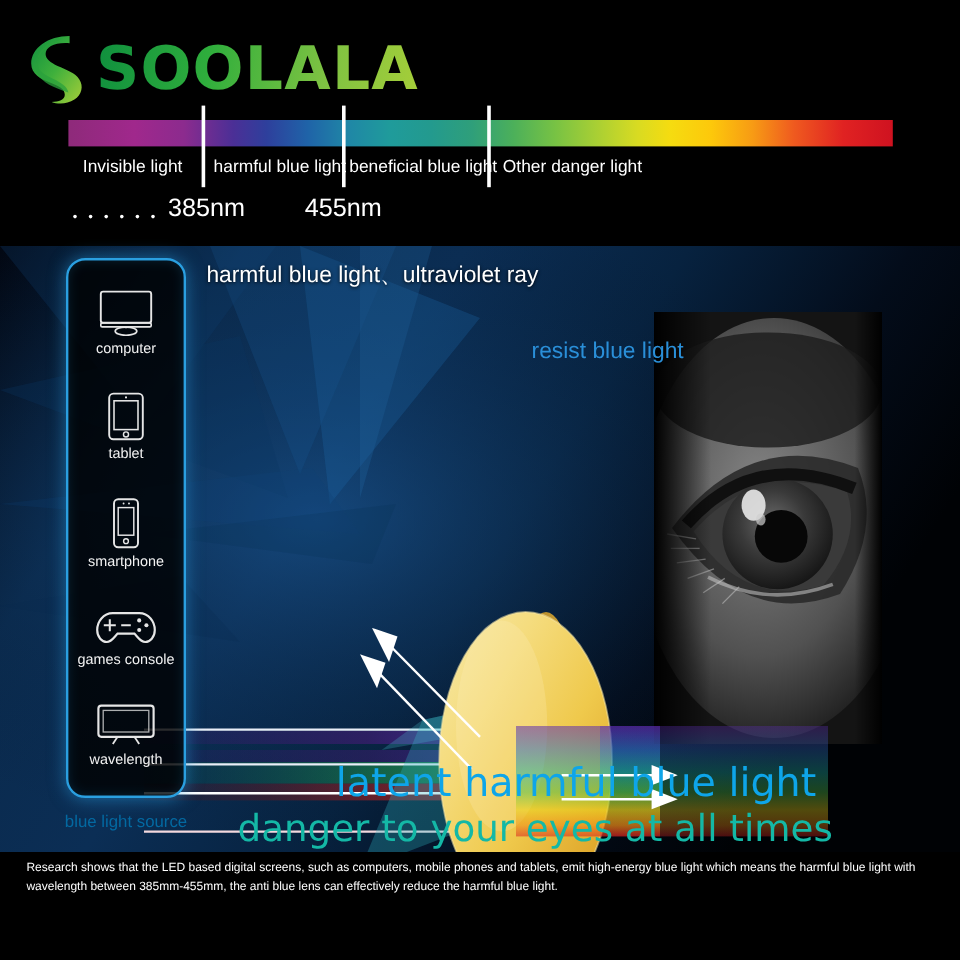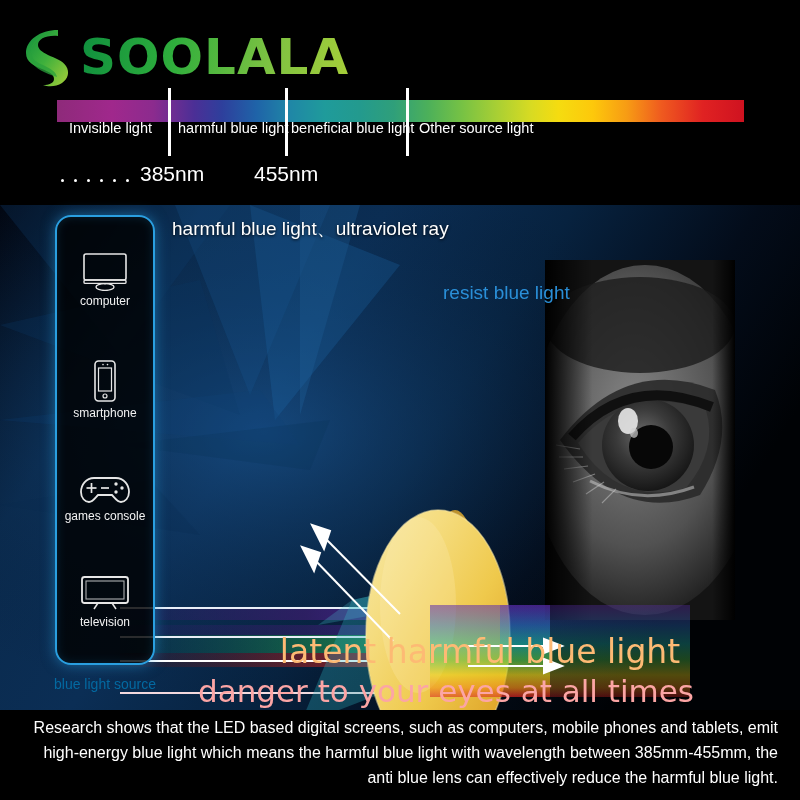--- a/index.html
+++ b/index.html
@@ -78,7 +78,7 @@
   }
   .seg-label {
     position: absolute;
-    top: 120px;
+    top: 131px;
     color: #ffffff;
     font-size: 14.5px;
     white-space: nowrap;

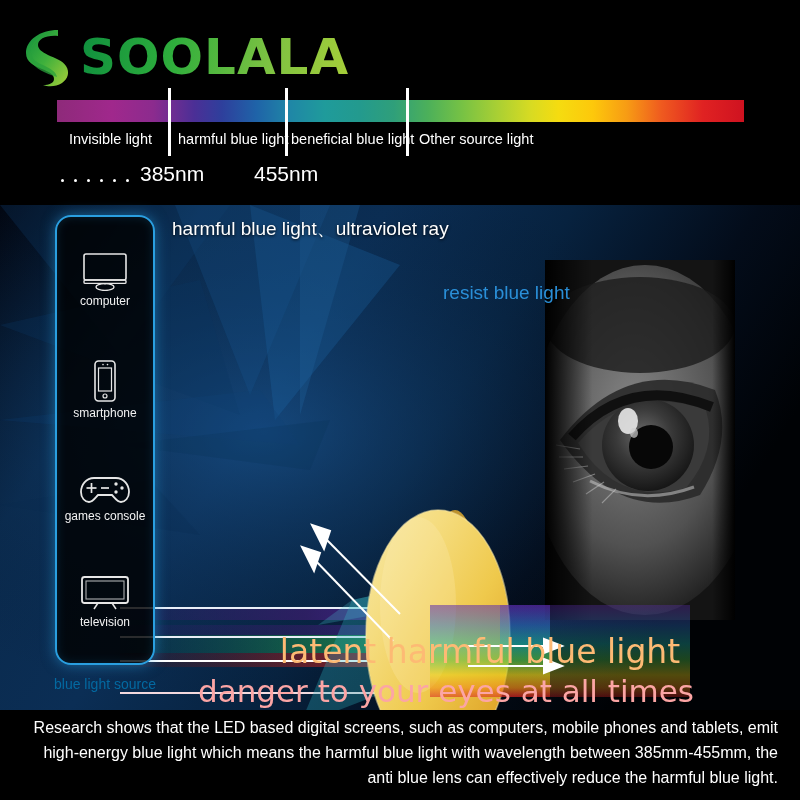--- a/index.html
+++ b/index.html
@@ -255,7 +255,7 @@
   <div class="seg-label" style="left:69px;">Invisible light</div>
   <div class="seg-label" style="left:178px;">harmful blue light</div>
   <div class="seg-label" style="left:291px;">beneficial blue light</div>
-  <div class="seg-label" style="left:419px;">Other source light</div>
+  <div class="seg-label" style="left:419px;">Other danger light</div>
 
   <div id="dots-row">
     <span></span>

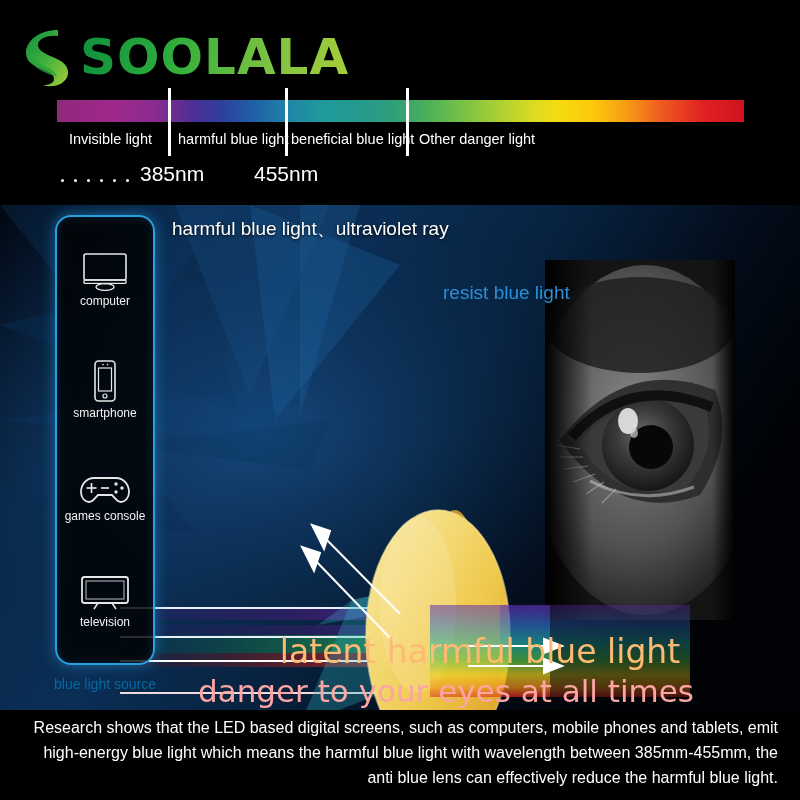--- a/index.html
+++ b/index.html
@@ -442,6 +442,15 @@
       <div class="device-label">computer</div>
     </div>
 
+    <div class="device-item">
+      <svg class="device-icon" width="34" height="42" viewBox="0 0 34 42">
+        <rect x="3" y="2" width="28" height="38" rx="3.5" fill="none" stroke="#e6e6e6" stroke-width="1.6"></rect>
+        <rect x="7" y="8" width="20" height="24" fill="none" stroke="#e6e6e6" stroke-width="1.3"></rect>
+        <circle cx="17" cy="5.2" r="0.9" fill="#e6e6e6"></circle>
+        <circle cx="17" cy="36" r="2.1" fill="none" stroke="#e6e6e6" stroke-width="1.2"></circle>
+      </svg>
+      <div class="device-label">tablet</div>
+    </div>
 
     <div class="device-item">
       <svg class="device-icon" width="26" height="44" viewBox="0 0 26 44">

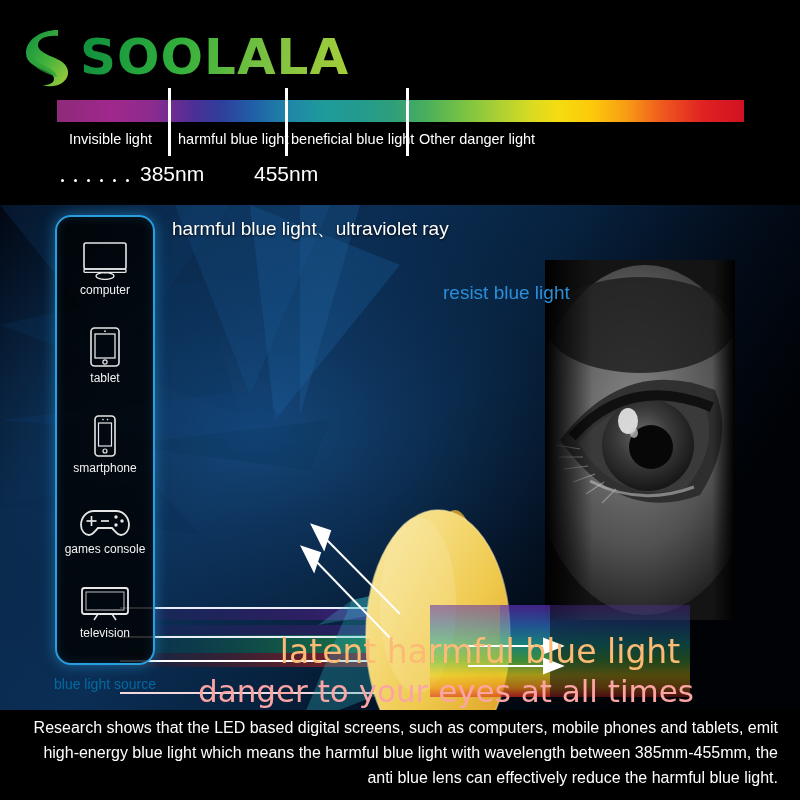--- a/index.html
+++ b/index.html
@@ -483,7 +483,7 @@
         <line x1="19" y1="29" x2="15" y2="35" stroke="#e6e6e6" stroke-width="1.5"></line>
         <line x1="33" y1="29" x2="37" y2="35" stroke="#e6e6e6" stroke-width="1.5"></line>
       </svg>
-      <div class="device-label">television</div>
+      <div class="device-label">wavelength</div>
     </div>
   </div>
 

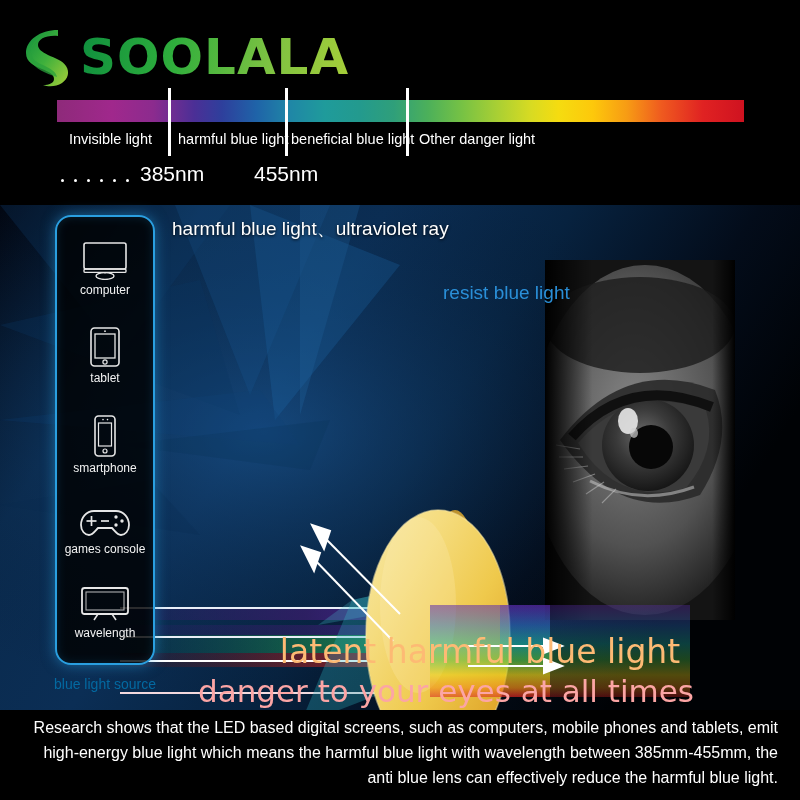--- a/index.html
+++ b/index.html
@@ -199,7 +199,7 @@
     top: 632px;
     text-align: center;
     padding-left: 160px;
-    color: #fdba74;
+    color: #0ea5e9;
     font-size: 33px;
     font-family: "DejaVu Sans", sans-serif;
     white-space: nowrap;

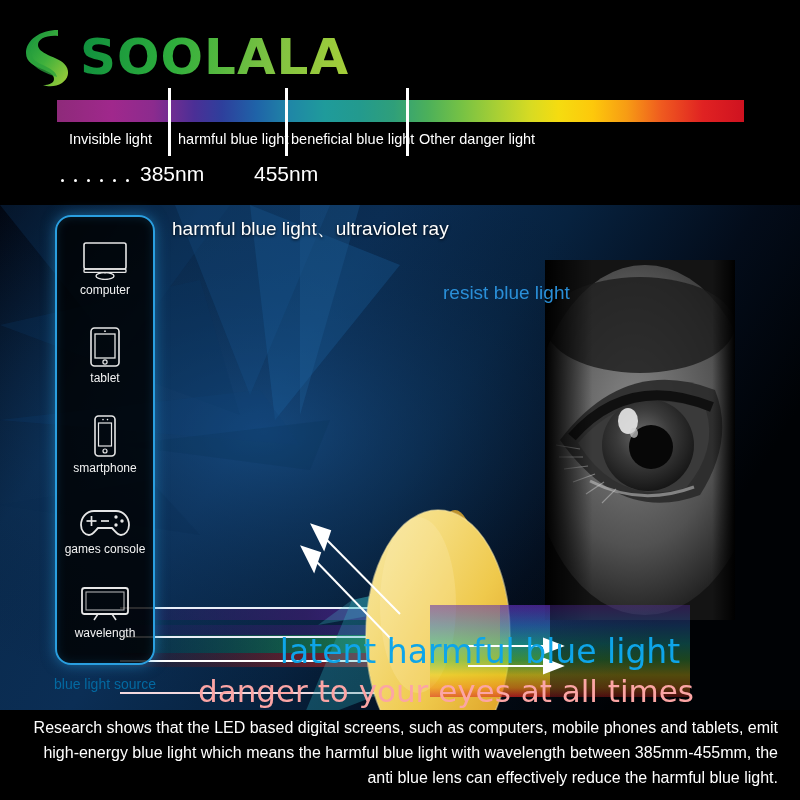--- a/index.html
+++ b/index.html
@@ -210,7 +210,7 @@
     top: 673px;
     text-align: center;
     padding-left: 92px;
-    color: #fca5a5;
+    color: #14b8a6;
     font-size: 31px;
     font-family: "DejaVu Sans", sans-serif;
     white-space: nowrap;

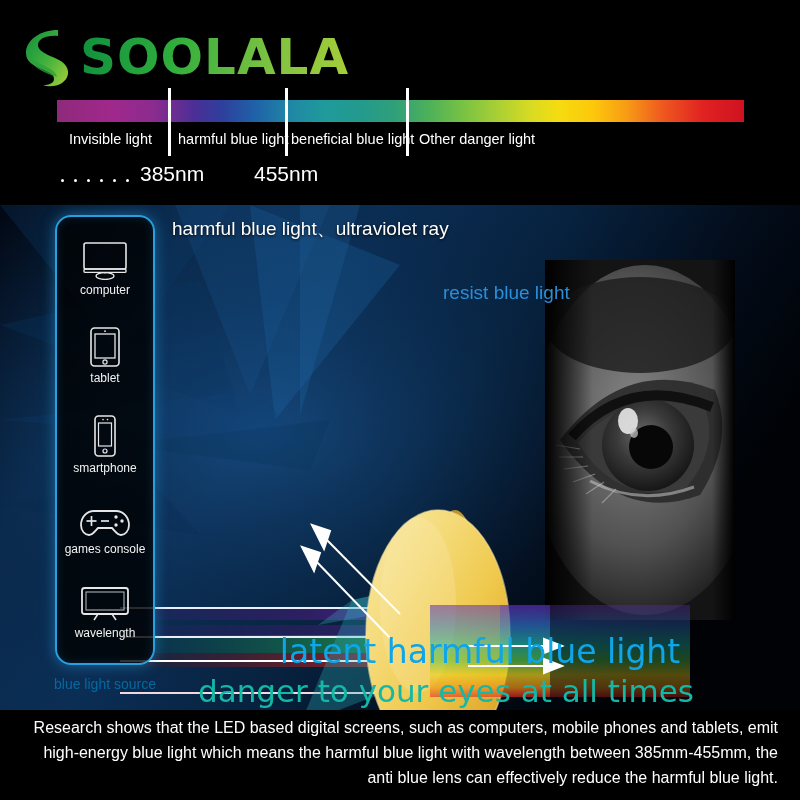--- a/index.html
+++ b/index.html
@@ -220,9 +220,9 @@
     left: 22px;
     right: 22px;
     top: 716px;
-    text-align: right;
+    text-align: left;
     color: #ffffff;
-    font-size: 16px;
+    font-size: 10px;
     line-height: 1.55;
   }
 </style>

